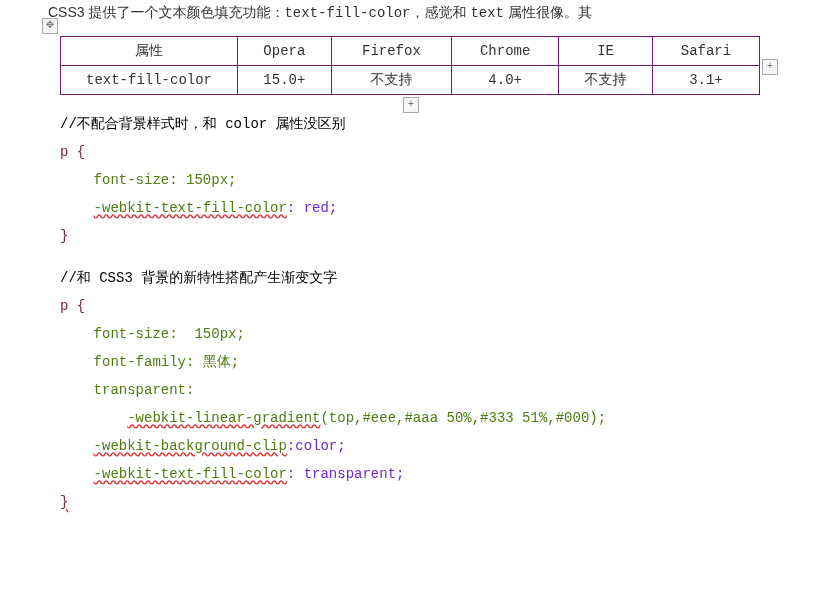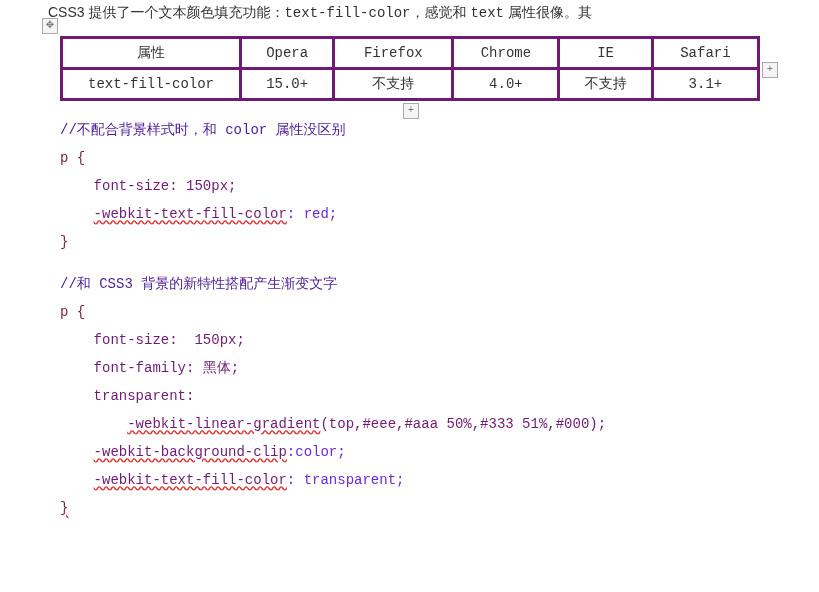--- a/index.html
+++ b/index.html
@@ -37,7 +37,7 @@
     font-size: 14px;
   }
   th, td {
-    border: 3px solid #701a75;
+    border: 1px solid #701a75;
     padding: 5px 8px;
     text-align: center;
     font-weight: normal;

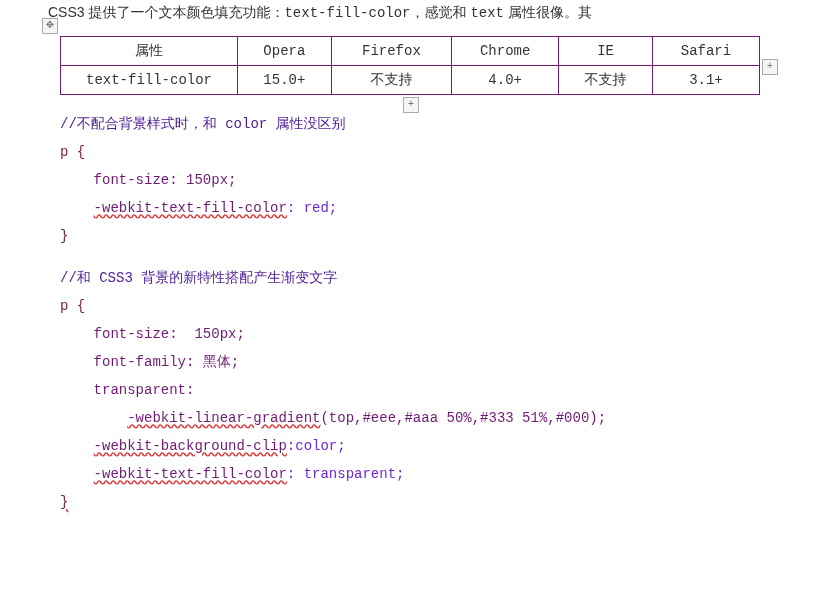--- a/index.html
+++ b/index.html
@@ -68,7 +68,7 @@
     margin-left: 40px;
     white-space: pre;
   }
-  .cm { color: #4c1d95; }
+  .cm { color: #000000; }
   .br { color: #7a1e3a; }
   .kw { color: #701a75; }
   .val { color: #6d28d9; }

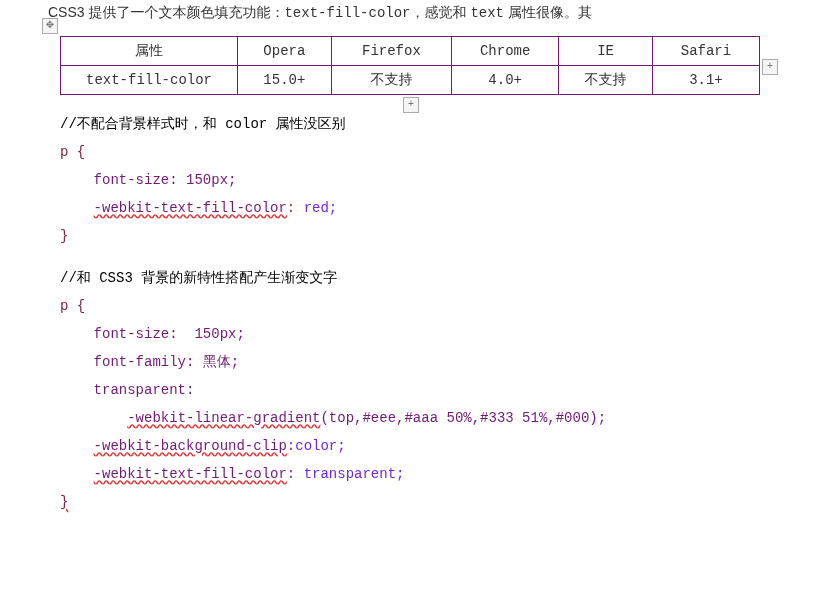--- a/index.html
+++ b/index.html
@@ -70,7 +70,7 @@
   }
   .cm { color: #000000; }
   .br { color: #7a1e3a; }
-  .kw { color: #701a75; }
+  .kw { color: #4d7c0f; }
   .val { color: #6d28d9; }
   .sepblank { height: 14px; }
   .underl {

